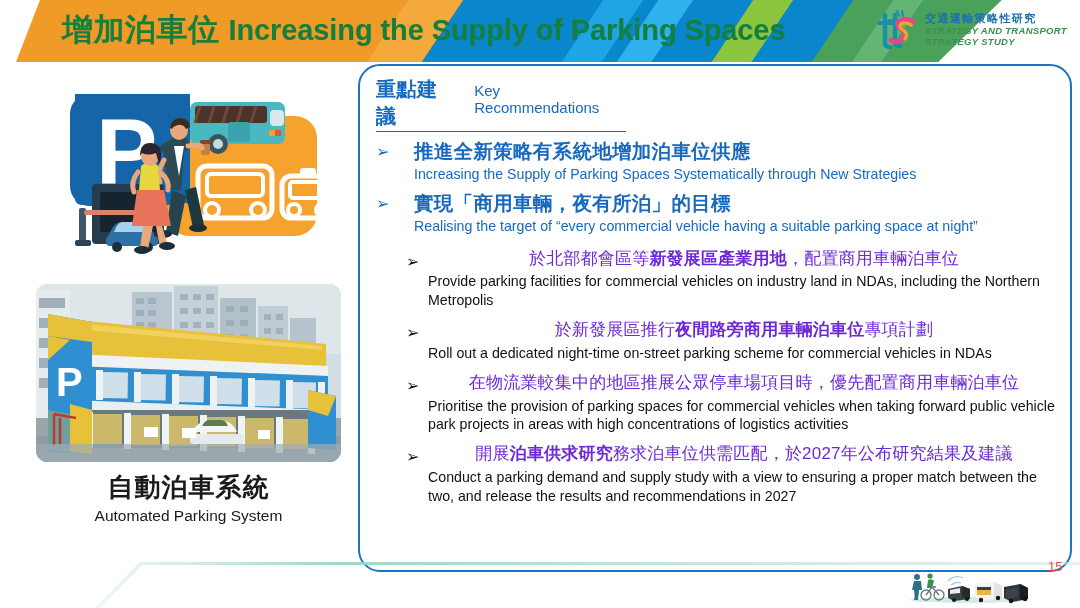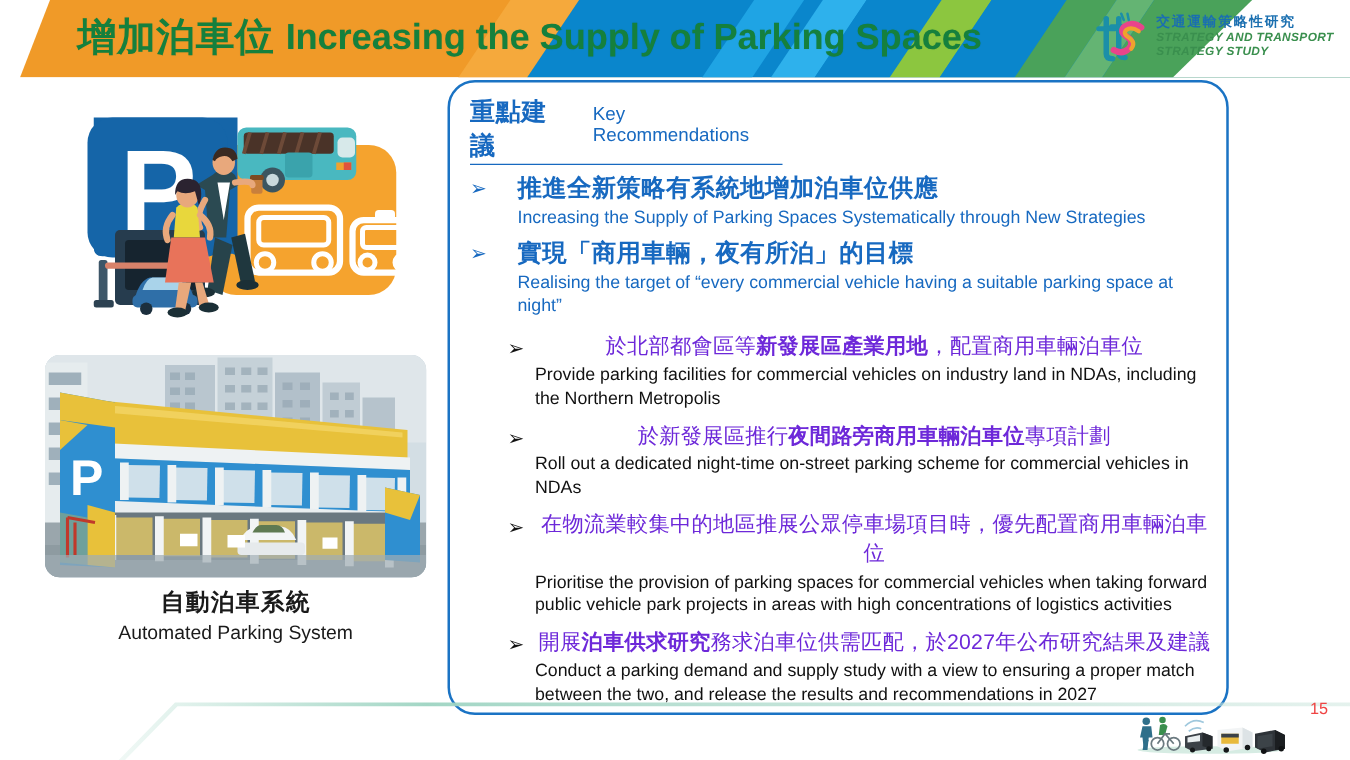--- a/index.html
+++ b/index.html
@@ -99,7 +99,7 @@
   #reco-box {
     position: absolute;
     left: 358px; top: 64px;
-    width: 625px; height: 508px;
+    width: 714px; height: 508px;
     border: 2.2px solid #1a73c4;
     border-radius: 22px;
     background: #ffffff;

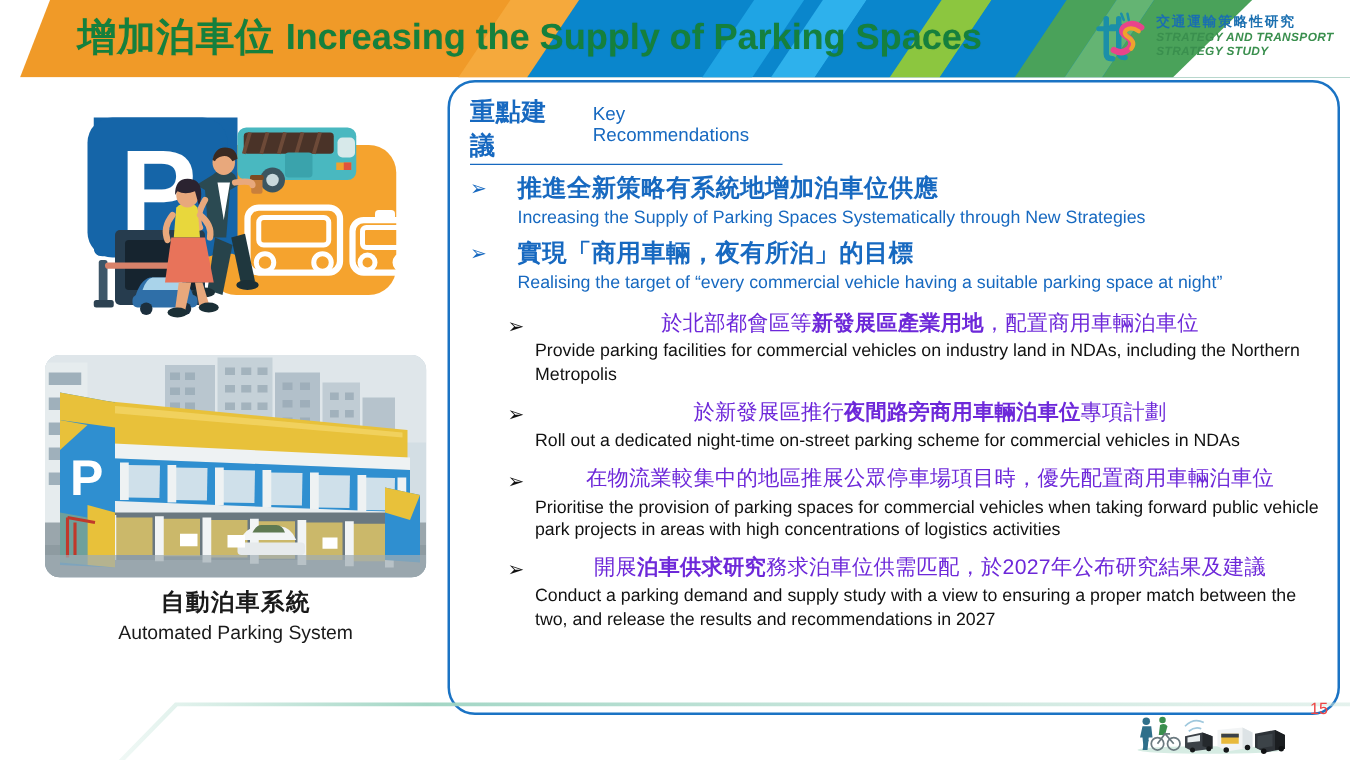--- a/index.html
+++ b/index.html
@@ -87,7 +87,7 @@
     color: #1a1a1a;
   }
   #photo-caption .cap-zh {
-    font-size: 19px; font-weight: 700; letter-spacing: 1px;
+    font-size: 26px; font-weight: 700; letter-spacing: 1px;
     line-height: 1.35;
   }
   #photo-caption .cap-en {

